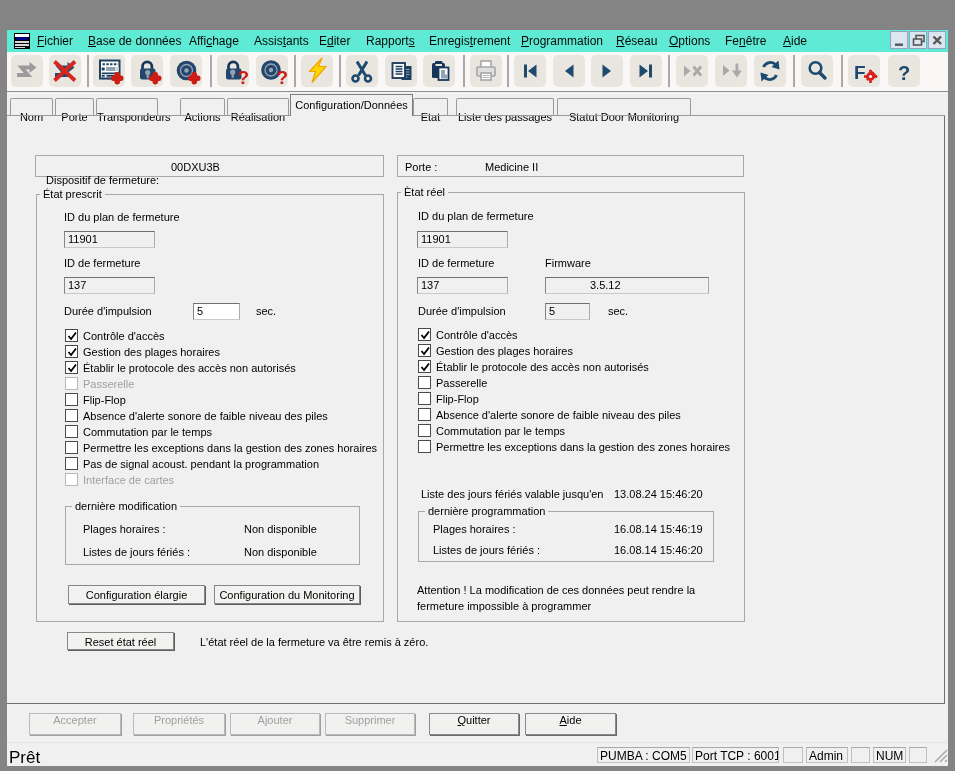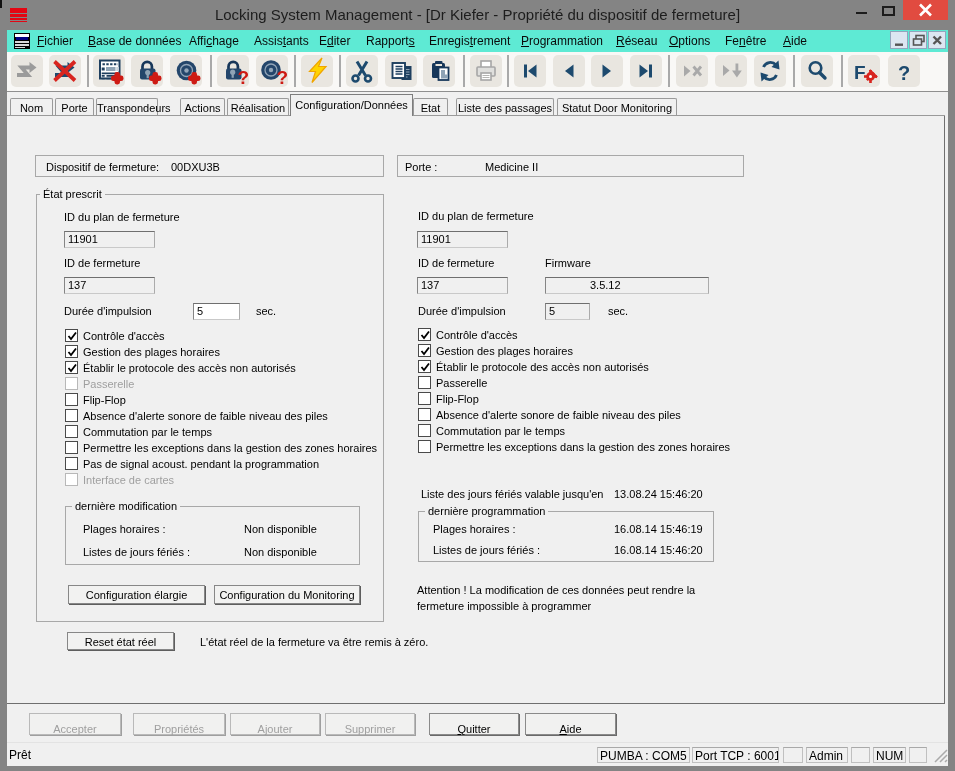--- a/index.html
+++ b/index.html
@@ -65,21 +65,6 @@
     <div id="rightborder"></div>
     <div id="botborder"></div>
 
-  <div id="titlebar">
-    <div id="notch"></div>
-    <div id="logo">
-        <div style="height:5px"></div>
-        <div style="height:3px"></div>
-        <div style="height:2px"></div>
-        <div style="height:1px"></div>
-      </div>
-    <div id="titletext">Locking System Management - [Dr Kiefer - Propriété du dispositif de fermeture]</div>
-    <div id="btnmin"></div>
-    <div id="btnmax"></div>
-    <div id="btnclose"><svg width="45" height="20">
-          <path d="M17 4.5 L28 15.5 M28 4.5 L17 15.5" stroke="#fff" stroke-width="2.6"></path>
-        </svg></div>
-  </div>
 
   <div id="menubar">
     <svg style="position:absolute;left:7px;top:3px" width="16" height="16">

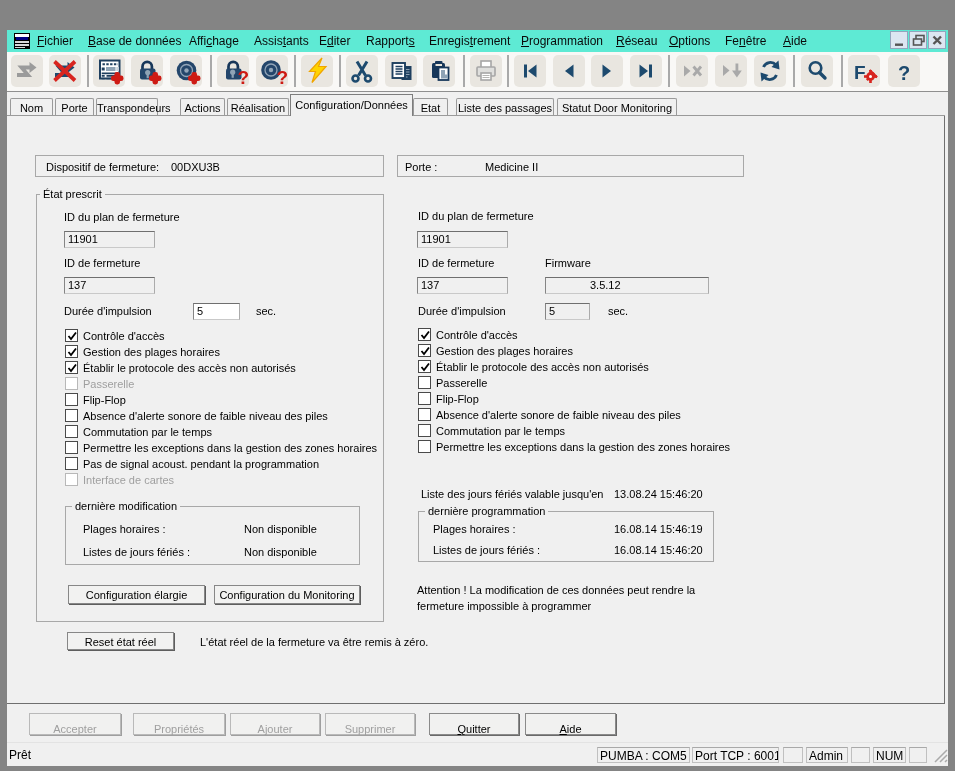--- a/index.html
+++ b/index.html
@@ -30,7 +30,7 @@
 
 #tabstrip { position:absolute; left:7px; top:92px; width:941px; height:23px; background:#f0f0f0; }
 #tabline { position:absolute; left:7px; top:115px; width:938px; height:1px; background:#9a9a9a; z-index:4; }
-.tab { position:absolute; top:98px; height:17px; z-index:3; background:#f0f0f0; border:1px solid #9a9a9a; border-bottom:none; border-top-left-radius:2px; border-top-right-radius:2px; font-size:11px; text-align:center; padding-top:3px; }
+.tab { position:absolute; top:98px; height:17px; z-index:3; background:#f0f0f0; border:1px solid #9a9a9a; border-bottom:none; border-top-left-radius:2px; border-top-right-radius:2px; font-size:11px; text-align:center; padding-top:12px; }
 #tabactive { position:absolute; top:94px; height:22px; background:#f0f0f0; border:1px solid #7d7d7d; border-bottom:none; z-index:5; font-size:11px; text-align:center; padding-top:4px; }
 
 #pane { position:absolute; left:7px; top:115px; width:938px; height:589px; background:#f0f0f0; border-right:1px solid #6f6f6f; border-bottom:1px solid #6f6f6f; }

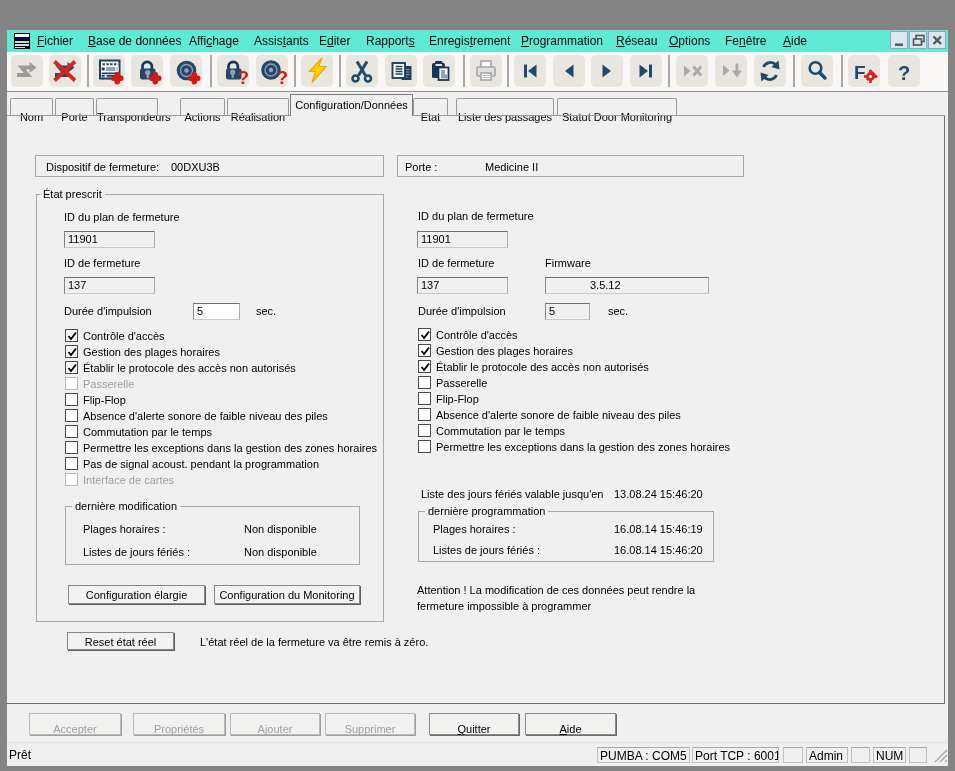--- a/index.html
+++ b/index.html
@@ -250,7 +250,7 @@
   <div id="tabactive" class="abs" style="left:290px; width:123px;">Configuration/Données</div>
   <div class="tab" style="left:413px; width:35px;">Etat</div>
   <div class="tab" style="left:456px; width:98px;">Liste des passages</div>
-  <div class="tab" style="left:557px; width:120px;">Statut Door Monitoring</div>
+  <div class="tab" style="left:557px; width:134px;">Statut Door Monitoring</div>
 
   <div id="pane"></div>
 

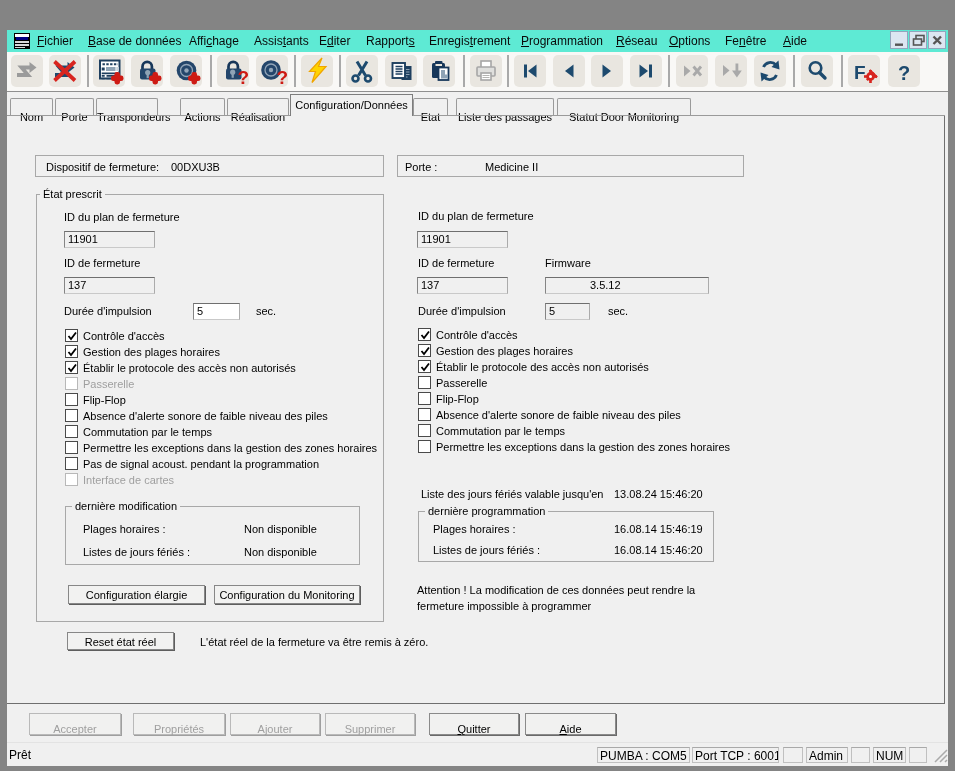--- a/index.html
+++ b/index.html
@@ -255,7 +255,7 @@
   <div id="pane"></div>
 
   <div class="fs" style="left:35px; top:155px; width:349px; height:22px; background:#f0f0f0;"></div>
-  <div class="lbl" style="left:46px; top:161px;">Dispositif de fermeture:</div>
+  <div class="lbl" style="left:46px; top:174px;">Dispositif de fermeture:</div>
   <div class="lbl" style="left:171px; top:161px;">00DXU3B</div>
   <div class="fs" style="left:36px; top:194px; width:348px; height:428px;">
     <div class="fslabel" style="left:3px;">État prescrit</div>

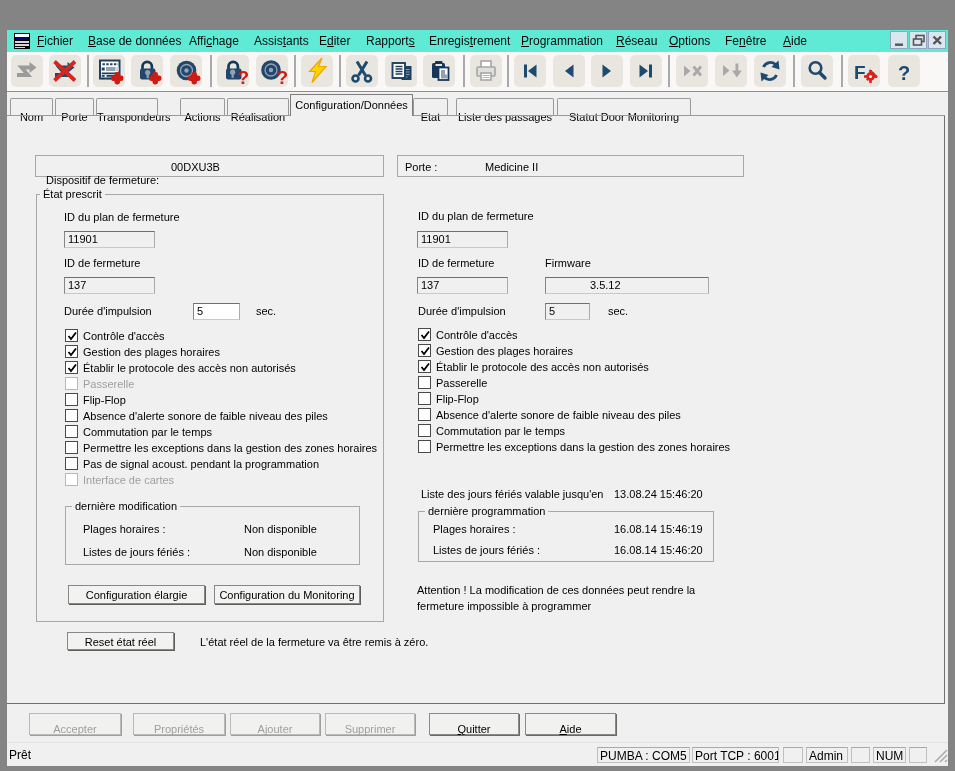--- a/index.html
+++ b/index.html
@@ -316,6 +316,9 @@
   <div class="fs" style="left:397px; top:155px; width:347px; height:22px; background:#f0f0f0;"></div>
   <div class="lbl" style="left:405px; top:161px;">Porte :</div>
   <div class="lbl" style="left:485px; top:161px;">Medicine II</div>
+  <div class="fs" style="left:397px; top:192px; width:348px; height:430px;">
+    <div class="fslabel" style="left:3px;">Ètat réel</div>
+  </div>
   <div class="lbl" style="left:418px; top:210px;">ID du plan de fermeture</div>
   <div class="tb" style="left:417px; top:231px; width:91px;">11901</div>
   <div class="lbl" style="left:418px; top:257px;">ID de fermeture</div>

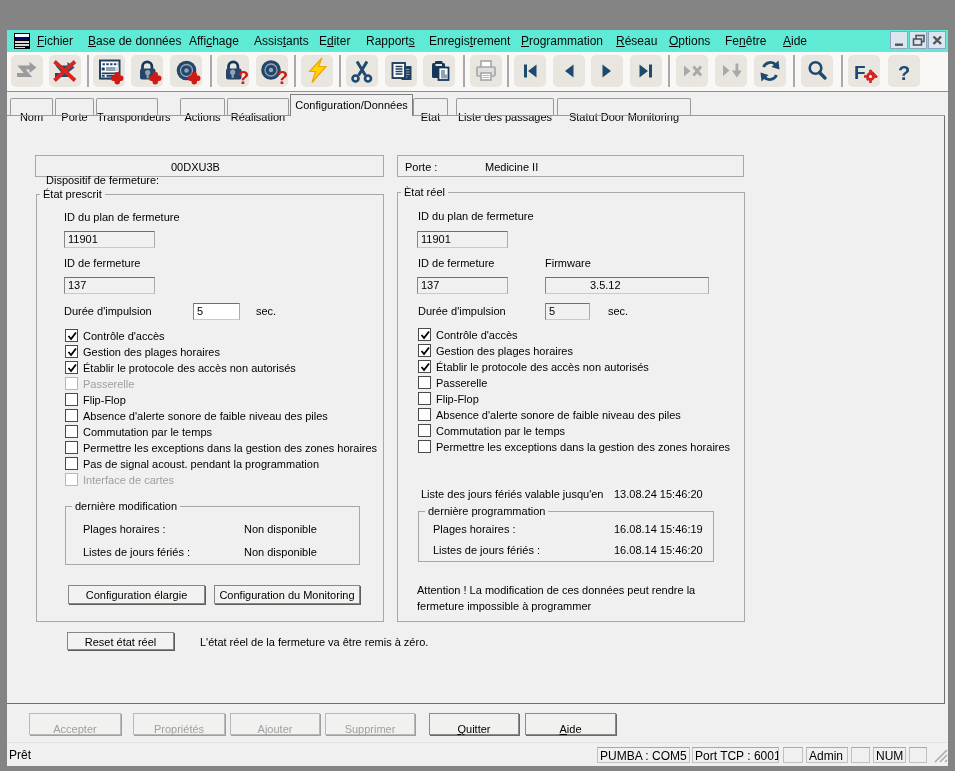--- a/index.html
+++ b/index.html
@@ -45,7 +45,7 @@
 .btn { position:absolute; background:#f2f2f1; border:1px solid #878787; box-shadow:1px 1px 0 #5e5e5e; font-size:11px; text-align:center; color:#000; }
 .gray { color:#9f9f9f; }
 
-.bbtn { position:absolute; top:713px; height:22px; background:#f1f1f0; border:1px solid #8a8a8a; box-shadow:1px 1px 0 #6a6a6a; text-align:center; padding-top:9px; font-size:11px; }
+.bbtn { position:absolute; top:713px; height:22px; background:#f1f1f0; border:1px solid #8a8a8a; box-shadow:1px 1px 0 #6a6a6a; text-align:center; padding-top:0; font-size:11px; }
 .bbtn.dis { border-color:#b9b9b9; box-shadow:1px 1px 0 #9f9f9f; color:#9f9f9f; }
 
 #statusbar { position:absolute; left:7px; top:742px; width:941px; height:24px; background:#f0f0f0; border-top:1px solid #e3e3e3; }

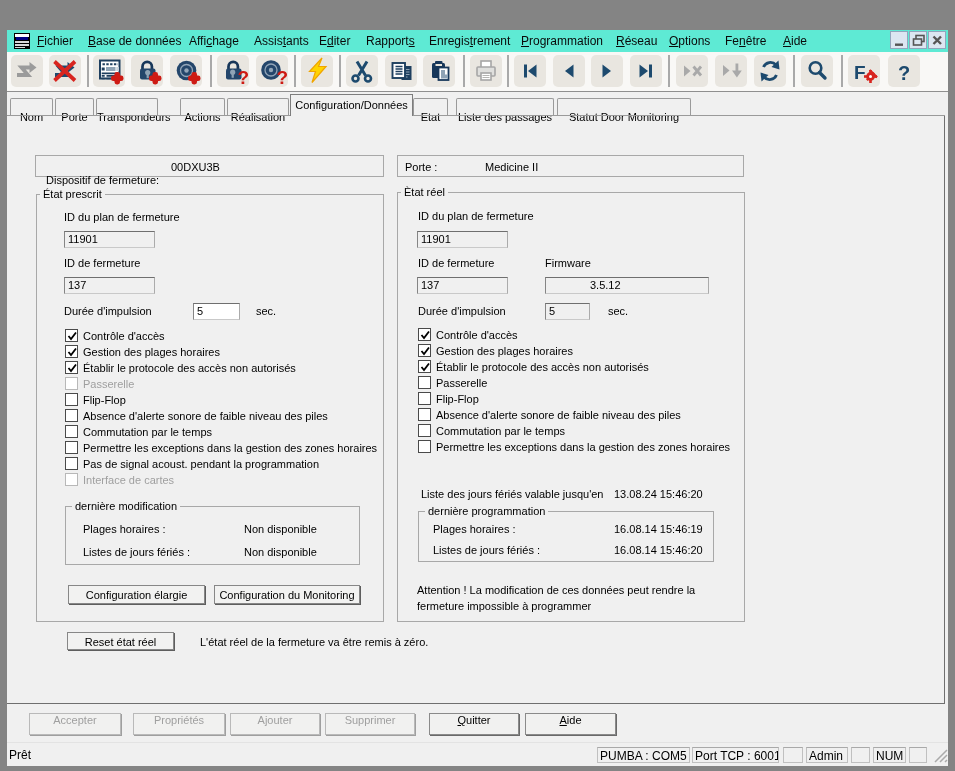--- a/index.html
+++ b/index.html
@@ -377,7 +377,7 @@
   <div class="bbtn" style="left:525px; width:91px;"><u>A</u>ide</div>
 
   <div id="statusbar">
-    <div class="lbl" style="left:2px; top:5px; font-size:12px;">Prêt</div>
+    <div class="lbl" style="left:2px; top:5px; font-size:17px;">Prêt</div>
     <div class="sbox" style="left:590px; width:93px;">PUMBA : COM5</div>
     <div class="sbox" style="left:685px; width:87px;">Port TCP : 6001</div>
     <div class="sbox" style="left:776px; width:20px;"></div>

